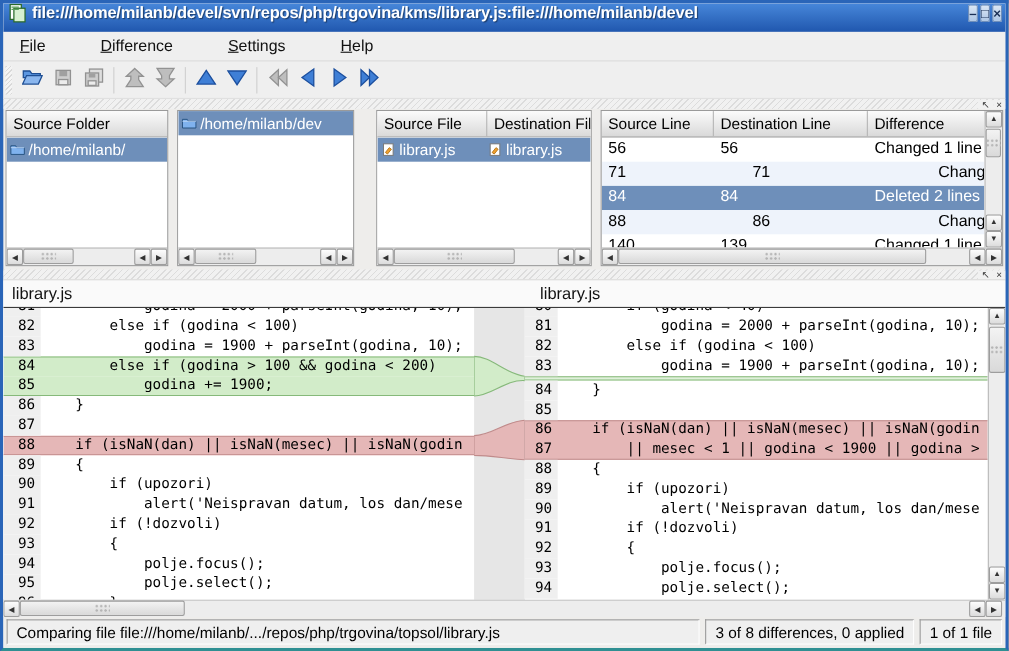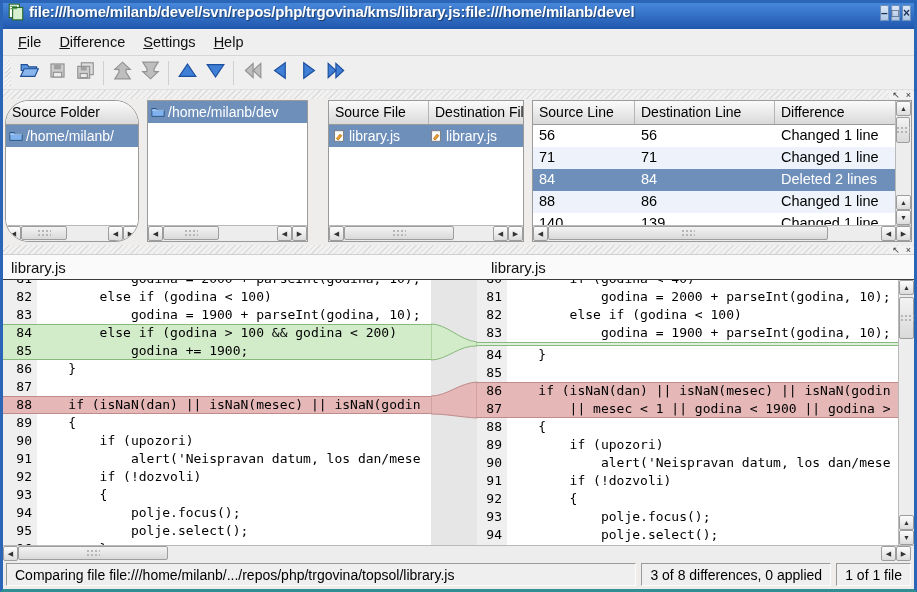--- a/index.html
+++ b/index.html
@@ -15,7 +15,7 @@
   .title{color:#fff; font-weight:bold; font-size:15px; white-space:nowrap; overflow:hidden; flex:1; text-shadow:1px 1px 1px rgba(0,0,0,.45); letter-spacing:-0.2px;}
   .winbtn{width:19px; height:19px; margin-left:2px; background:linear-gradient(#dbe7f5,#aec6e4); border:1px solid #6f8fbb; border-radius:2px; color:#1a2f55; font-size:12px; line-height:16px; text-align:center; flex:none; font-weight:bold;}
   
-  .menubar{height:27px; background:#efefef; border-bottom:1px solid #d6d6d6; display:flex; align-items:center; padding-left:6px; flex:none;}
+  .menubar{height:27px; background:#efefef; border-bottom:1px solid #d6d6d6; display:flex; align-items:center; padding-left:6px; flex:none;gap:32px;}
   .menu-item{display:inline-block; padding:3px 9px; font-size:14.5px; color:#111;}
   .menu-item::first-letter{text-decoration:underline;}
   

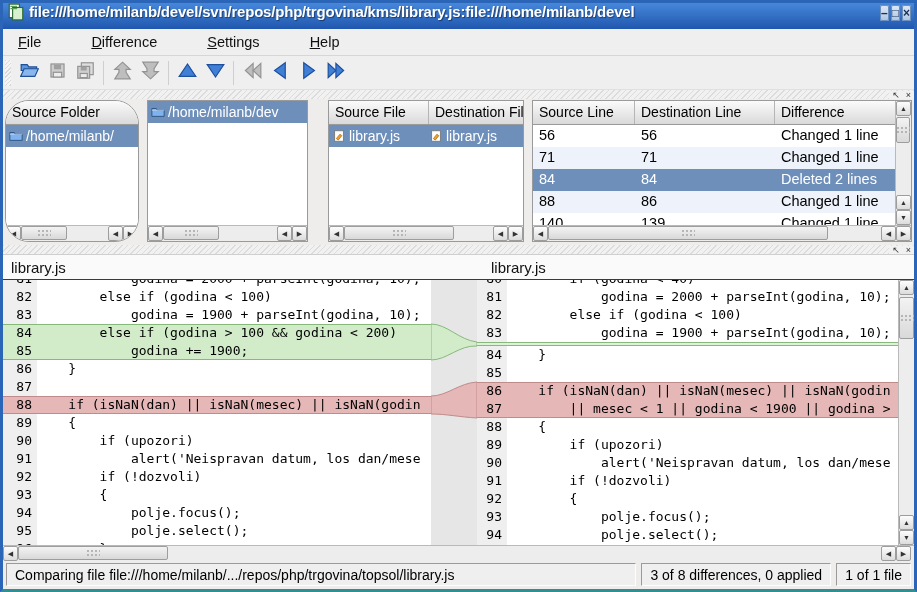--- a/index.html
+++ b/index.html
@@ -31,7 +31,7 @@
   
   .panels{height:142px; display:flex; gap:8px; padding:0 2px; flex:none; margin-top:1px;}
   .kpanel{border:1px solid #9a9a9a; background:#fff; display:flex; flex-direction:column; overflow:hidden;}
-  .p-folder1{width:134px; flex:none;border-radius:24px;} .p-folder2{width:161px; flex:none;} .p-files{width:196px; flex:none;margin-left:12px;} .p-table{flex:1;}
+  .p-folder1{width:148px; flex:none;} .p-folder2{width:161px; flex:none;} .p-files{width:196px; flex:none;margin-left:12px;} .p-table{flex:1;}
   .phead{height:24px; background:linear-gradient(#fbfbfb,#d9d9d9); border-bottom:1px solid #9a9a9a; display:flex; flex:none;}
   .phead .hcell{font-size:14px; color:#000; padding:3px 6px 0 6px; white-space:nowrap; overflow:hidden; border-right:1px solid #b5b5b5; flex:none;}
   .phead .hcell:last-child{border-right:none; flex:1;}

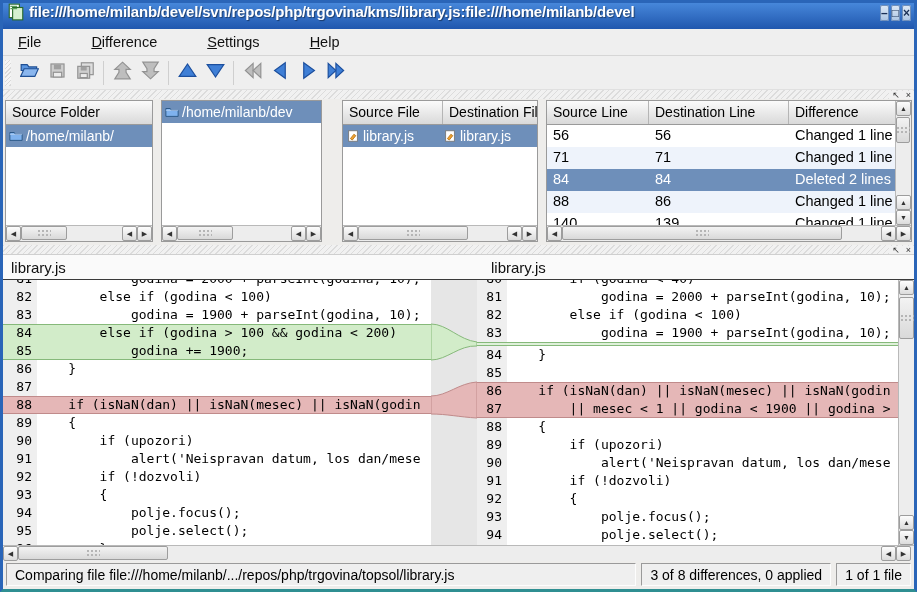--- a/index.html
+++ b/index.html
@@ -45,7 +45,7 @@
   .tbl{flex:1; min-width:0; display:flex; flex-direction:column;}
   .trow{display:grid; grid-template-columns:102px 140px 1fr; height:22px; flex:none; font-size:14.5px;}
   .trow .c{padding:2px 6px 0 6px; white-space:nowrap; overflow:hidden;}
-  .trow.alt{background:#eef3fb;}
+  .trow.alt{background:#eef3fb;gap:29px;}
   .trow.sel{background:#6e8fba; color:#fff;}
   .tbody{flex:1; overflow:hidden;}
   

